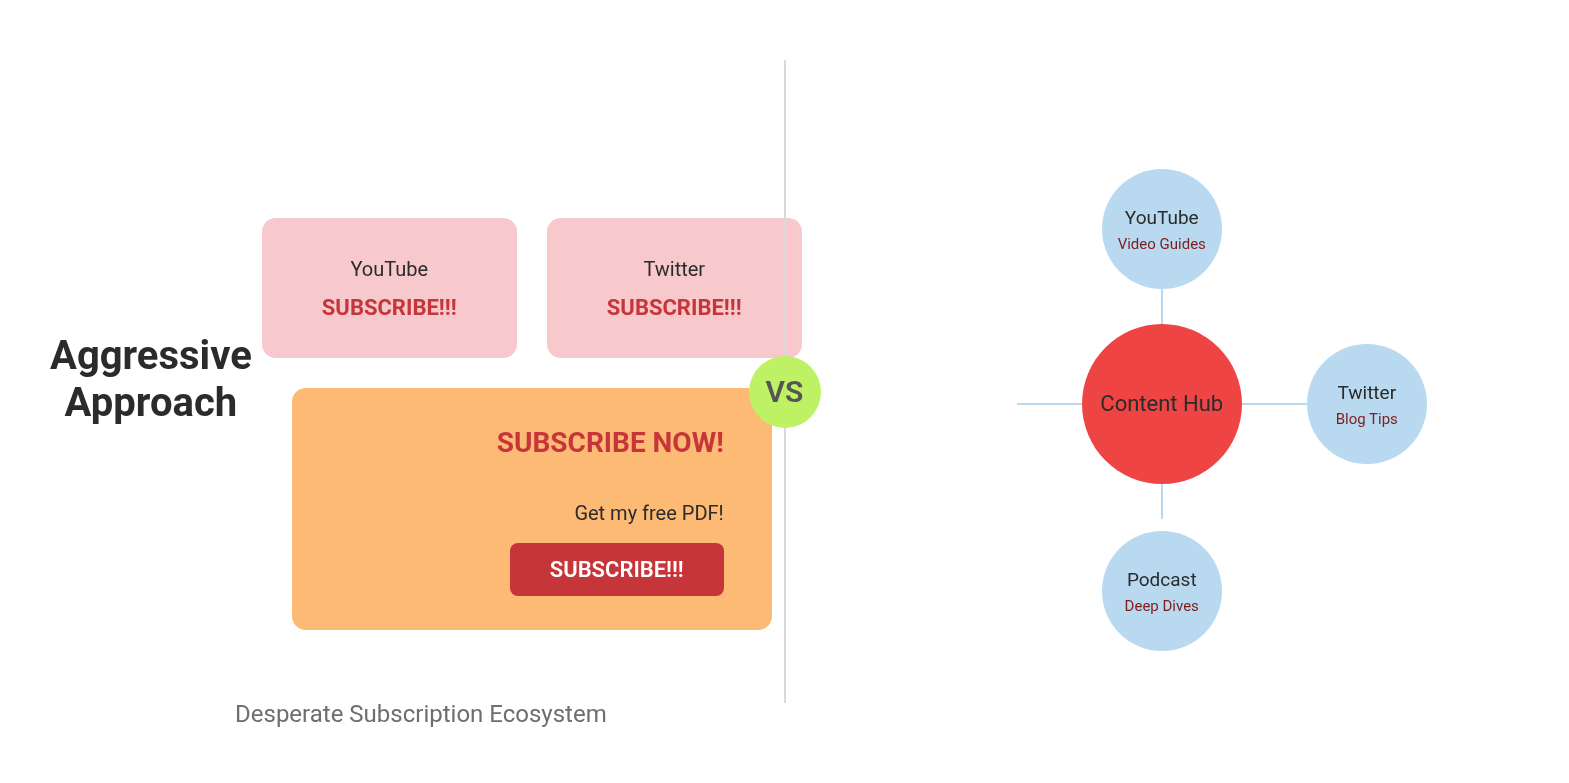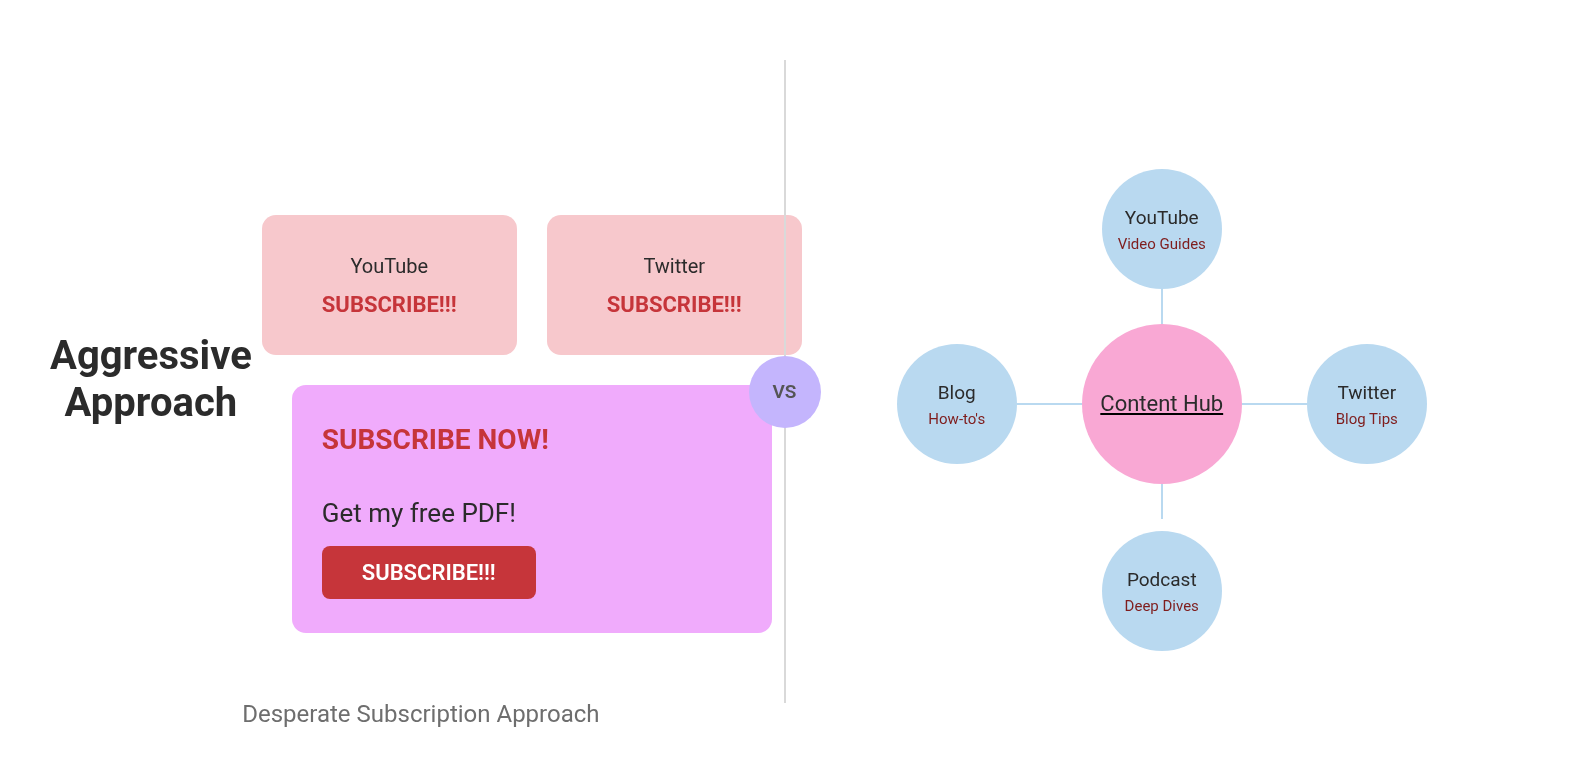--- a/index.html
+++ b/index.html
@@ -58,12 +58,12 @@
       transform: translate(-50%, -50%);
       width: 72px;
       height: 72px;
-      background: #c4b5fd;
+      background: #bef264;
       border-radius: 50%;
       display: flex;
       align-items: center;
       justify-content: center;
-      font-size: 19px;
+      font-size: 30px;
       font-weight: 600;
       color: #555;
       z-index: 2;

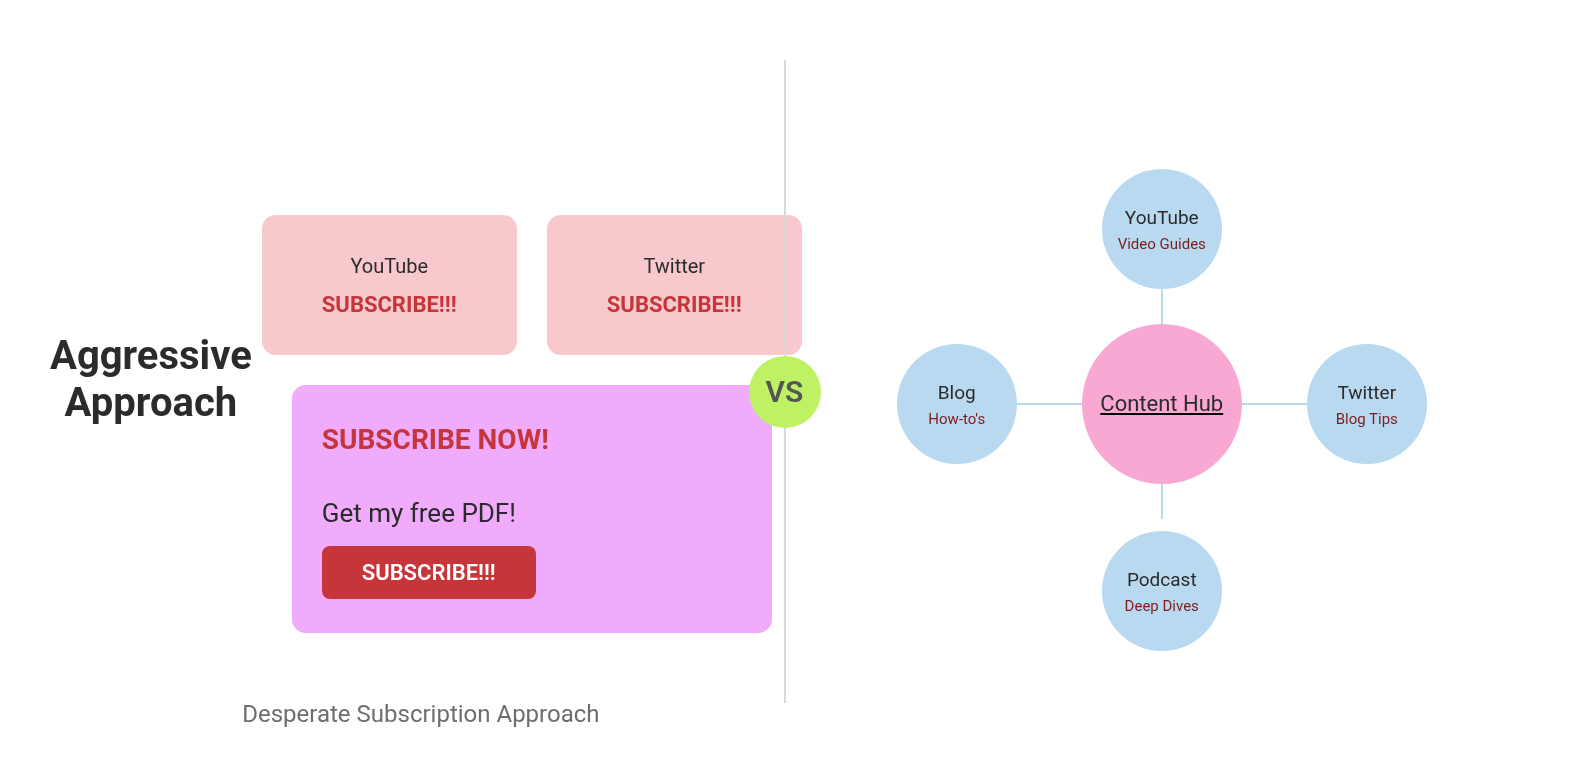--- a/index.html
+++ b/index.html
@@ -245,10 +245,6 @@
         <div class="node-outer-title">Podcast</div>
         <div class="node-outer-sub">Deep Dives</div>
       </div>
-      <div class="node node-outer node-left">
-        <div class="node-outer-title">Blog</div>
-        <div class="node-outer-sub">How-to's</div>
-      </div>
     </div>
 
   </div>

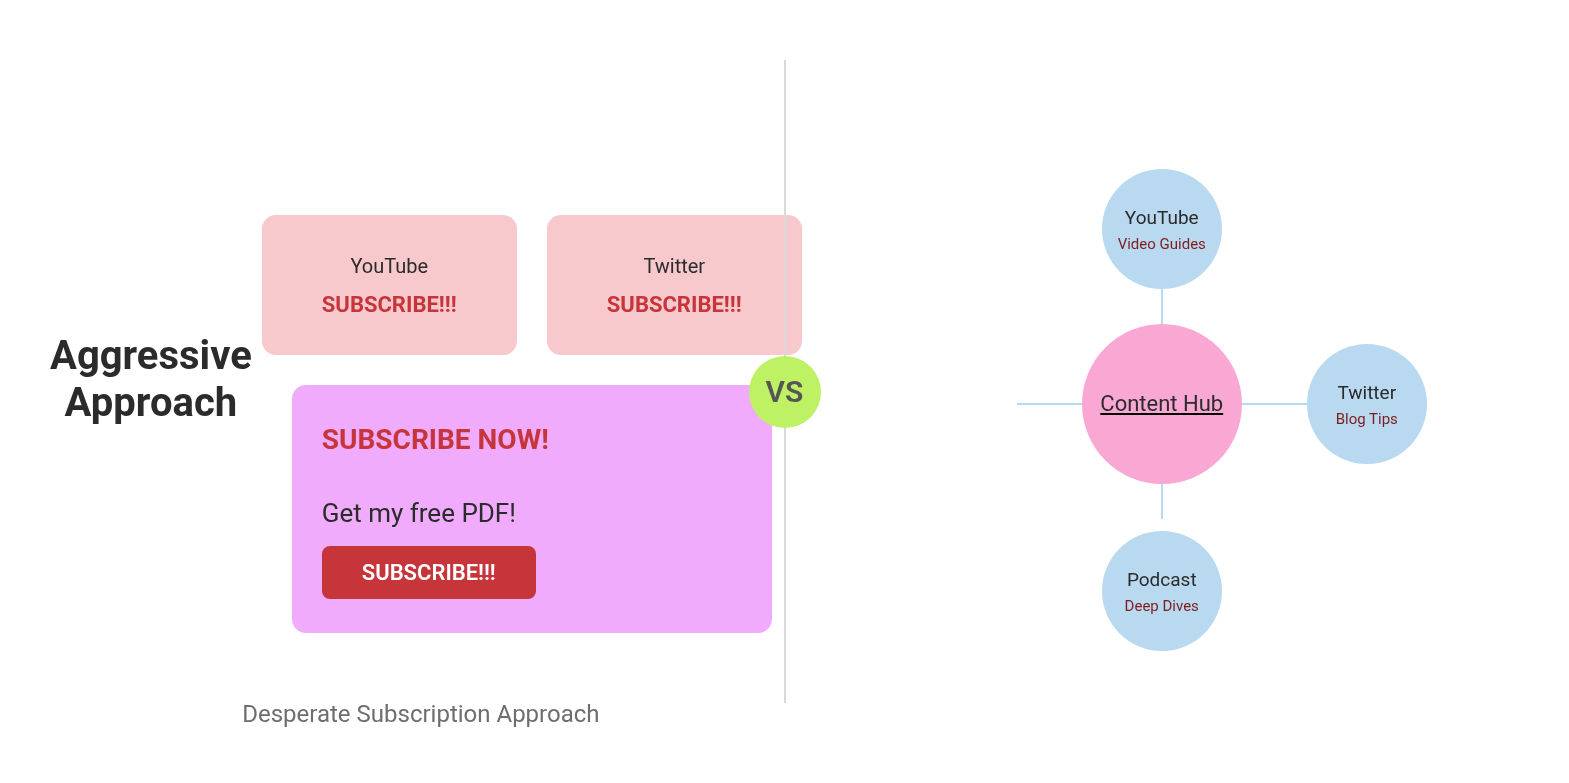--- a/index.html
+++ b/index.html
@@ -157,11 +157,10 @@
     .node-center {
       width: 160px;
       height: 160px;
-      background: #f9a8d4;
+      background: #ef4444;
       left: 50%;
       top: 50%;
       transform: translate(-50%, -50%);
-      text-decoration: underline;
     }
     .node-center-text {
       font-size: 22px;

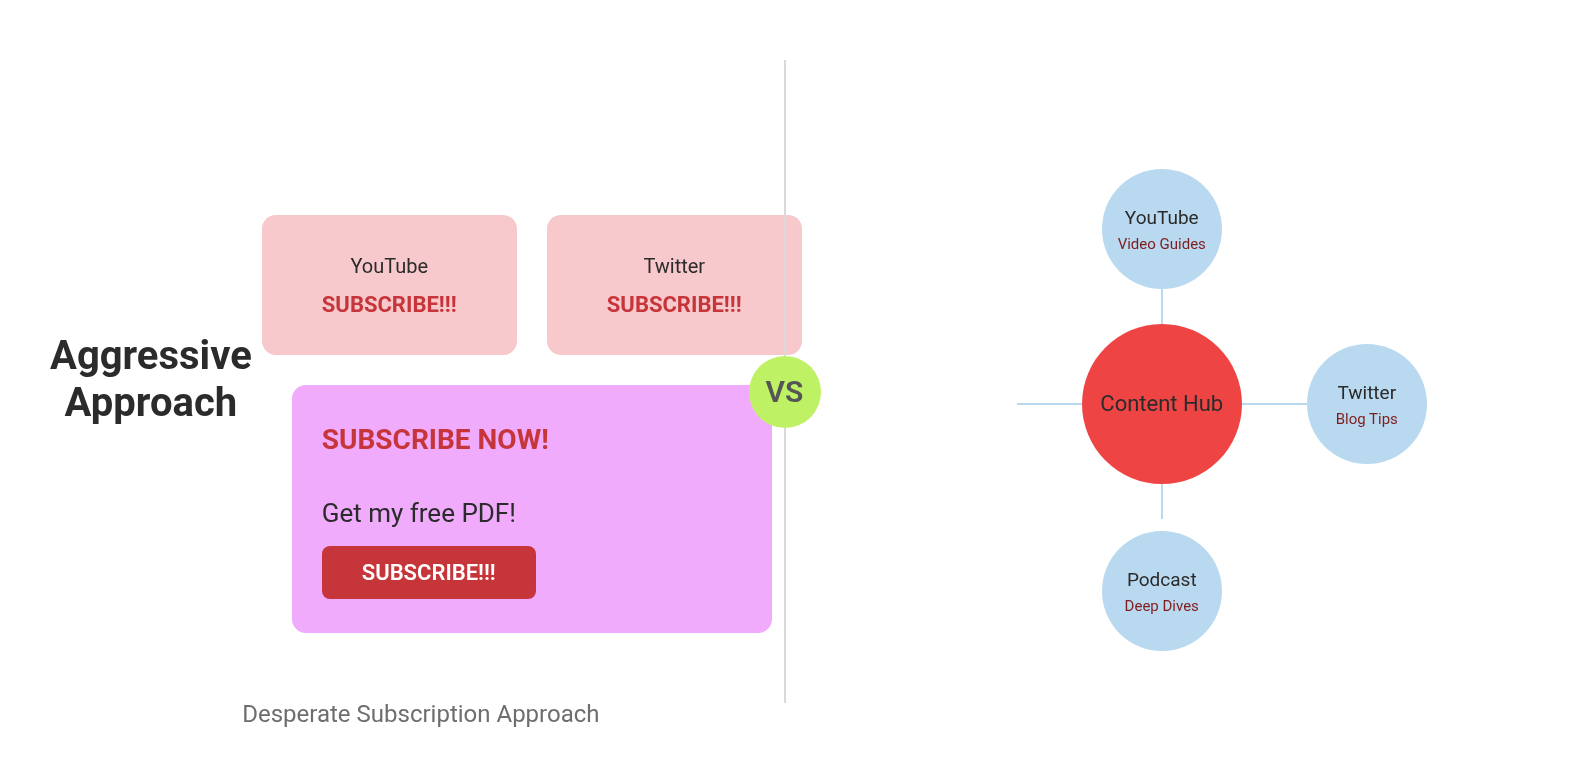--- a/index.html
+++ b/index.html
@@ -102,14 +102,14 @@
       color: #c6353a;
     }
     .big-card {
-      background: #f0abfc;
+      background: #fdba74;
       border-radius: 14px;
       width: 480px;
       margin: 0 auto;
-      padding: 38px 30px 34px 30px;
-      display: flex;
-      flex-direction: column;
-      align-items: flex-start;
+      padding: 38px 48px 34px 30px;
+      display: flex;
+      flex-direction: column;
+      align-items: flex-end;
       gap: 18px;
     }
     .big-card-headline {

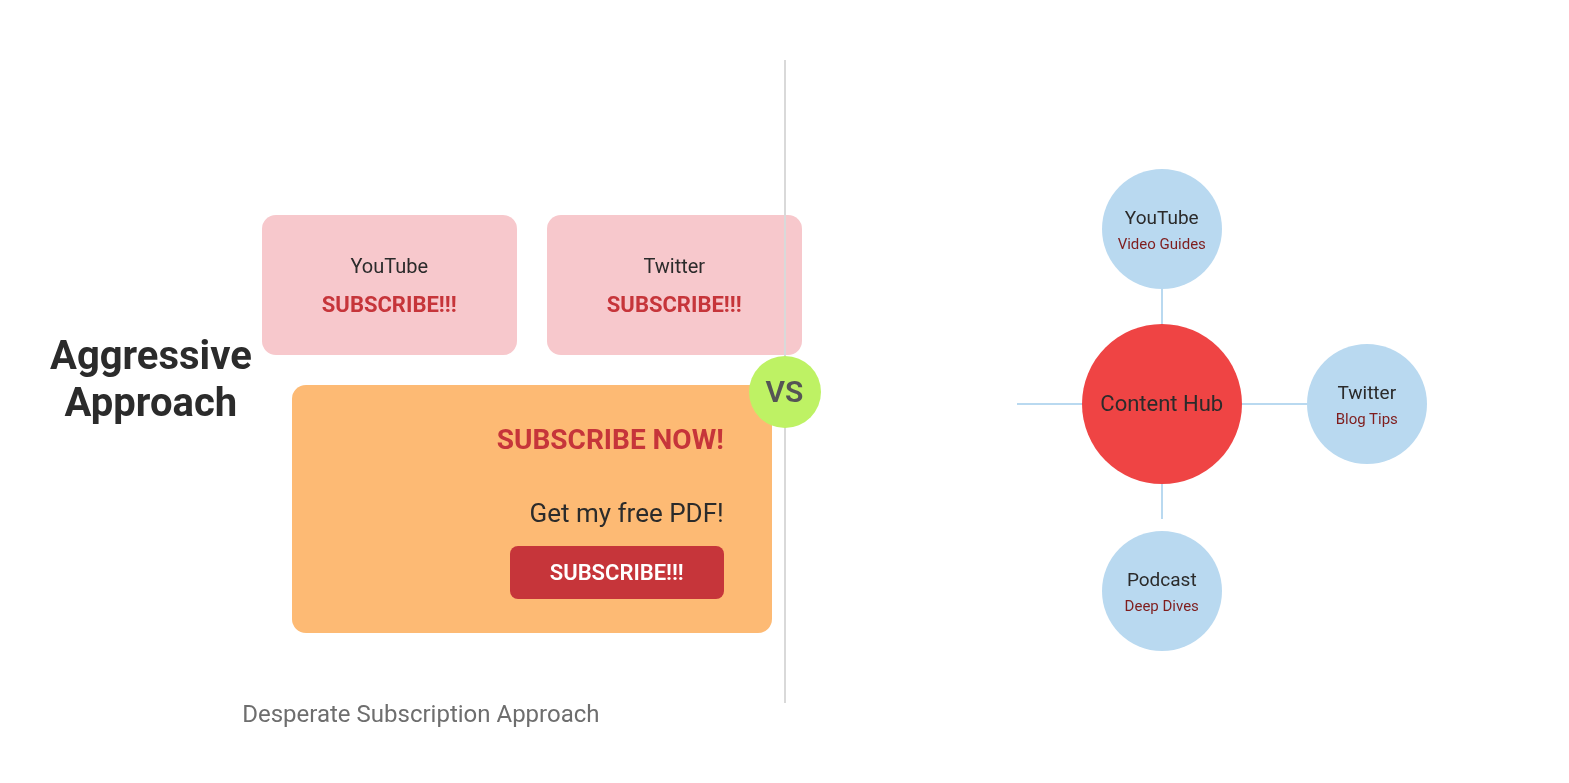--- a/index.html
+++ b/index.html
@@ -118,7 +118,7 @@
       color: #c6353a;
     }
     .big-card-sub {
-      font-size: 26px;
+      font-size: 20px;
       color: #2b2b2b;
       margin-top: 24px;
     }

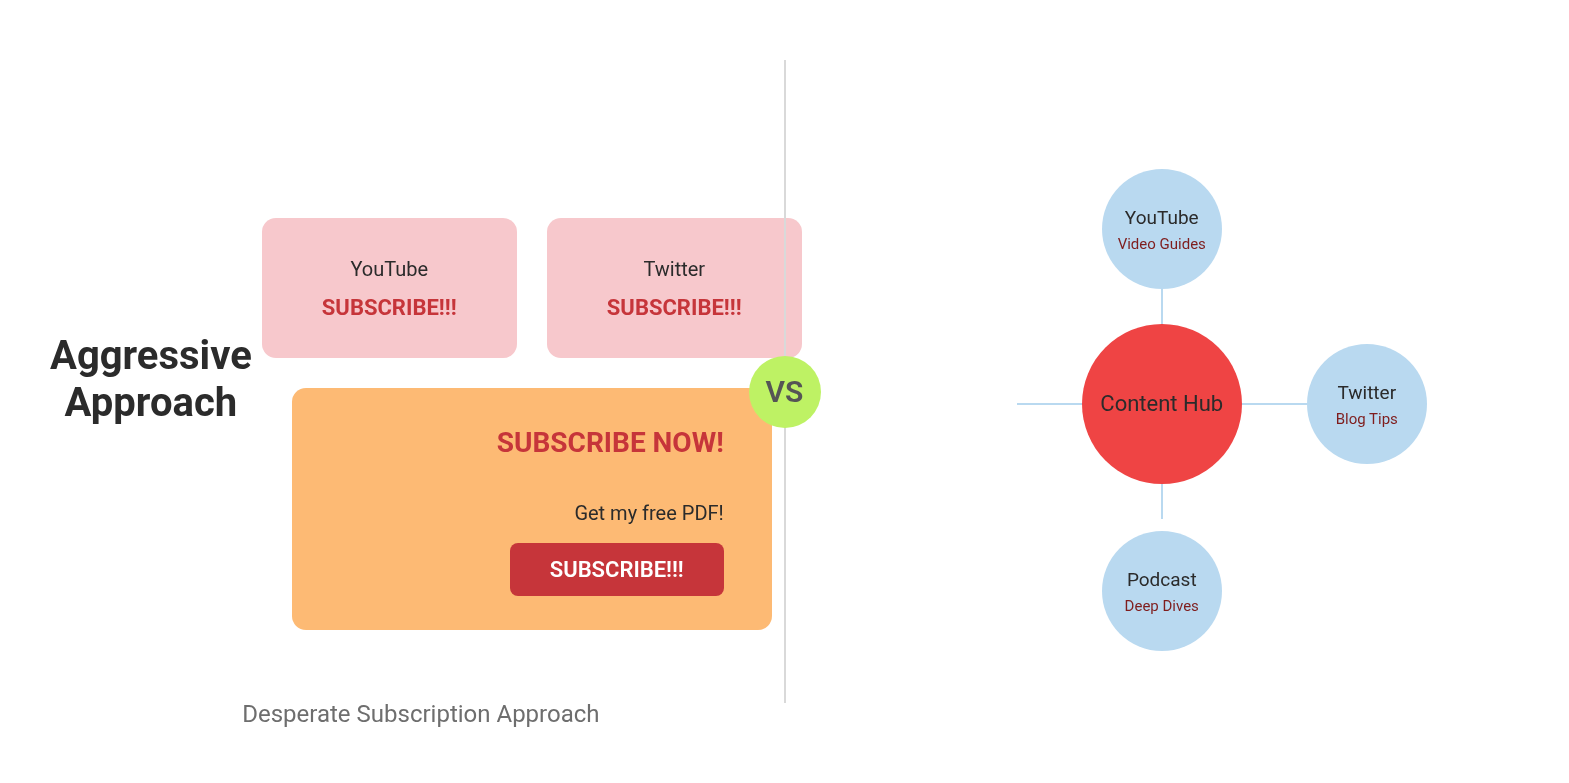--- a/index.html
+++ b/index.html
@@ -212,7 +212,7 @@
       </div>
     </div>
 
-    <div class="panel-footer">Desperate Subscription Approach</div>
+    <div class="panel-footer">Desperate Subscription Ecosystem</div>
   </div>
 
   <div class="divider"></div>

